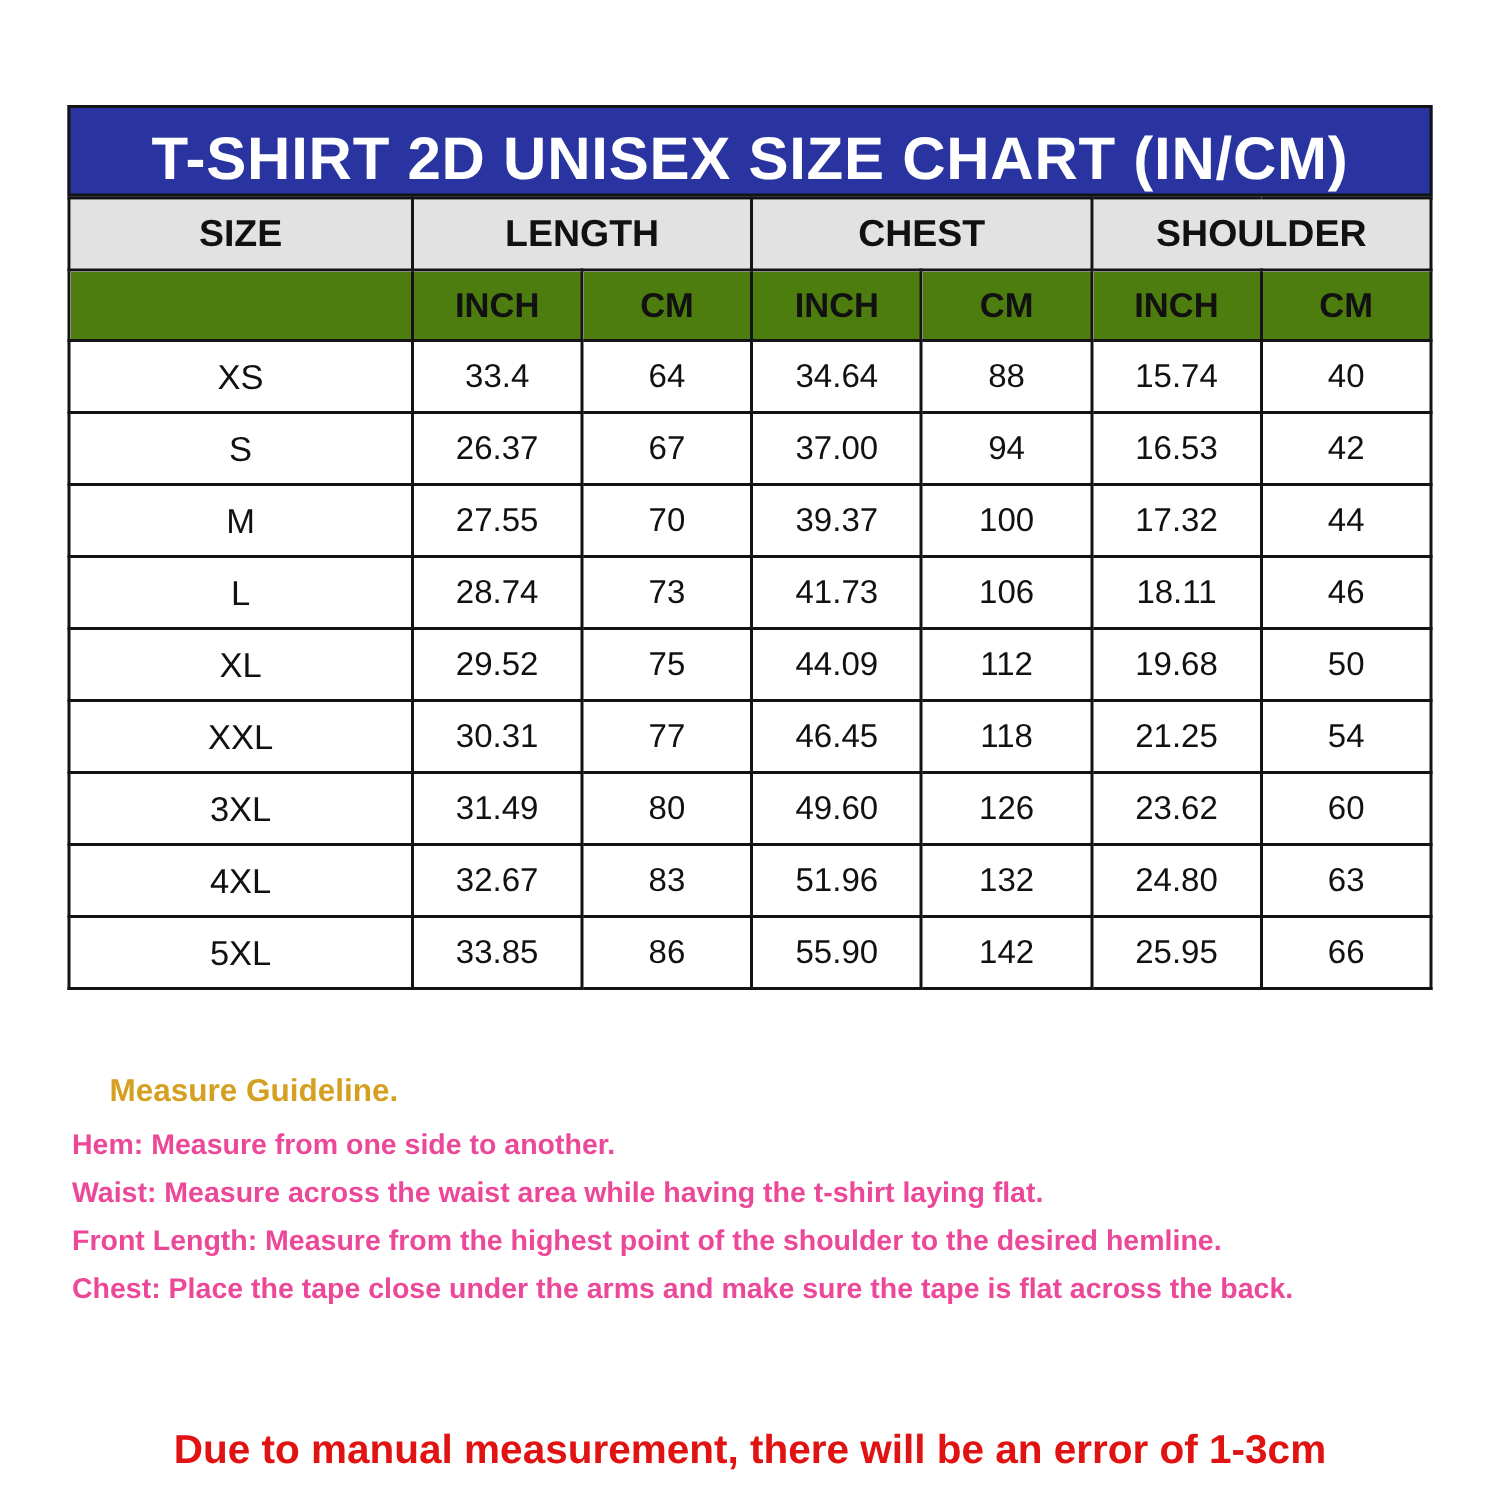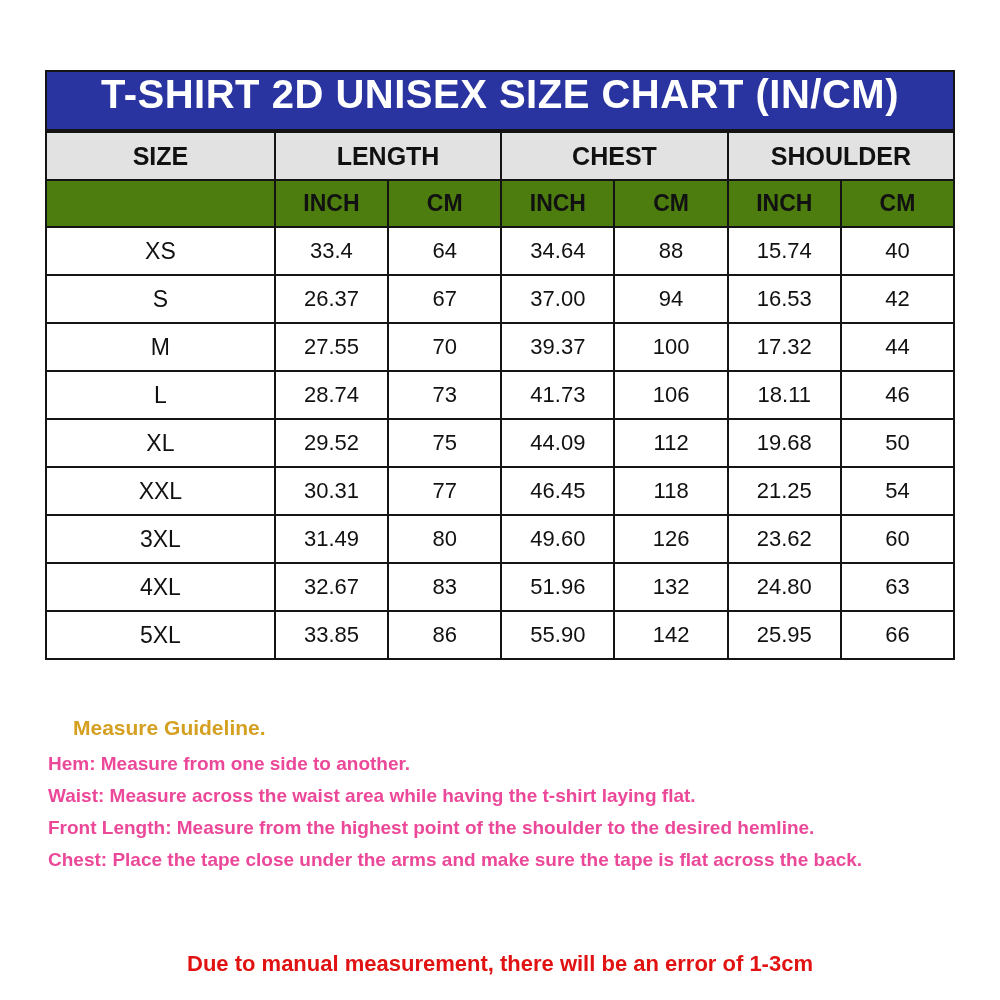--- a/index.html
+++ b/index.html
@@ -20,7 +20,7 @@
     background: var(--banner-bg, #2a34a0);
     border: 2px solid var(--border, #141414);
     display: flex;
-    align-items: flex-start;
+    align-items: flex-end;
     justify-content: center;
   }
   .banner span {

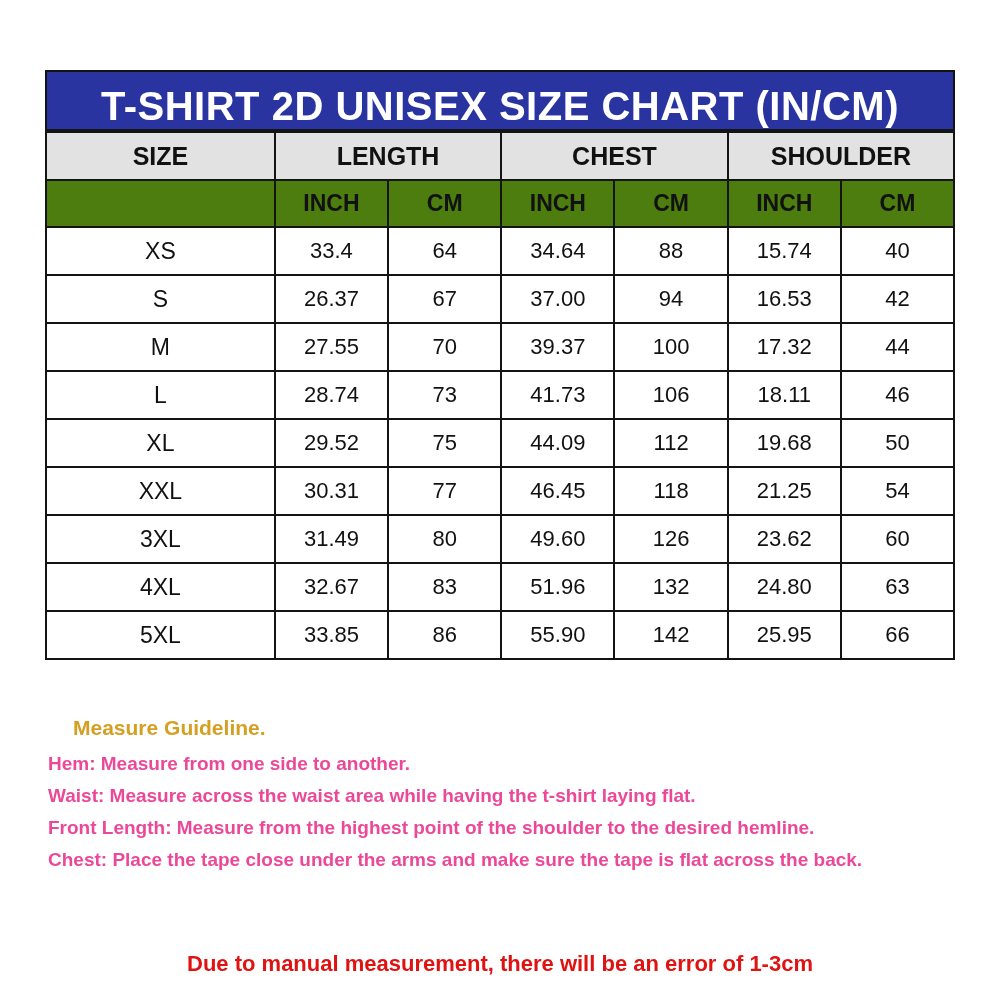--- a/index.html
+++ b/index.html
@@ -81,7 +81,7 @@
     margin-top: 82px;
     text-align: center;
     color: var(--footer-text, #e01212);
-    font-size: 22px;
+    font-size: 27px;
     font-weight: 700;
   }
 </style>

